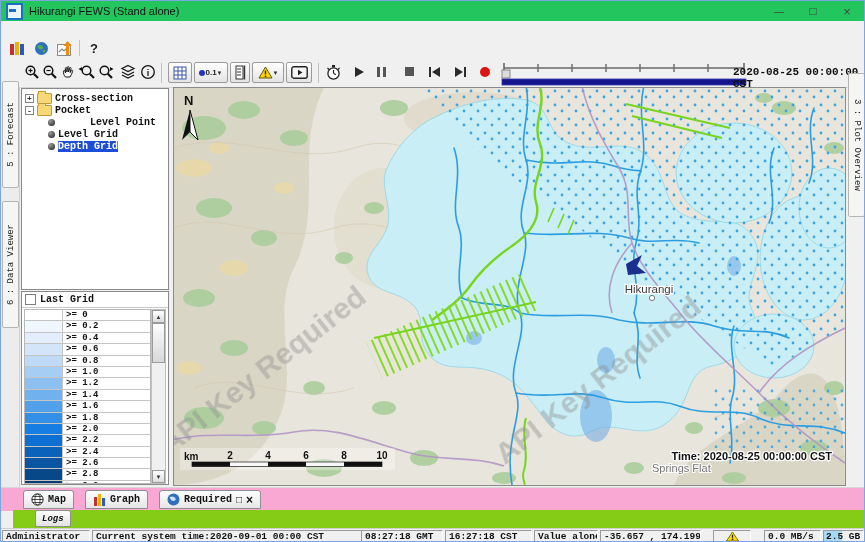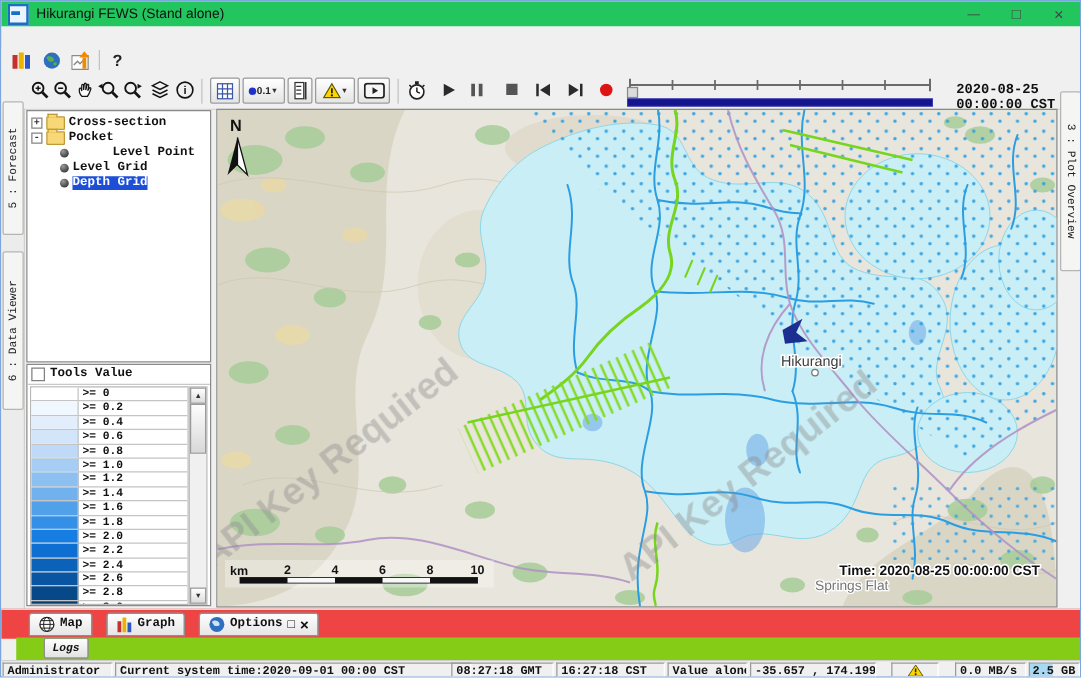--- a/index.html
+++ b/index.html
@@ -272,7 +272,7 @@
       <rect x="1" y="10" width="8" height="8" fill="#dcdcdc" stroke="#888"></rect>
       <rect x="1" y="19" width="244" height="6" fill="#14148c" stroke="#3a3ab0" stroke-width="0.8"></rect>
     </svg>
-    <div class="abs tl-date mono" style="left:764px;top:7px;">2020-08-25 00:00:00 CST</div>
+    <div class="abs tl-date mono" style="left:732px;top:7px;">2020-08-25 00:00:00 CST</div>
   </div>
 
   <div class="abs vstrip-l"></div>

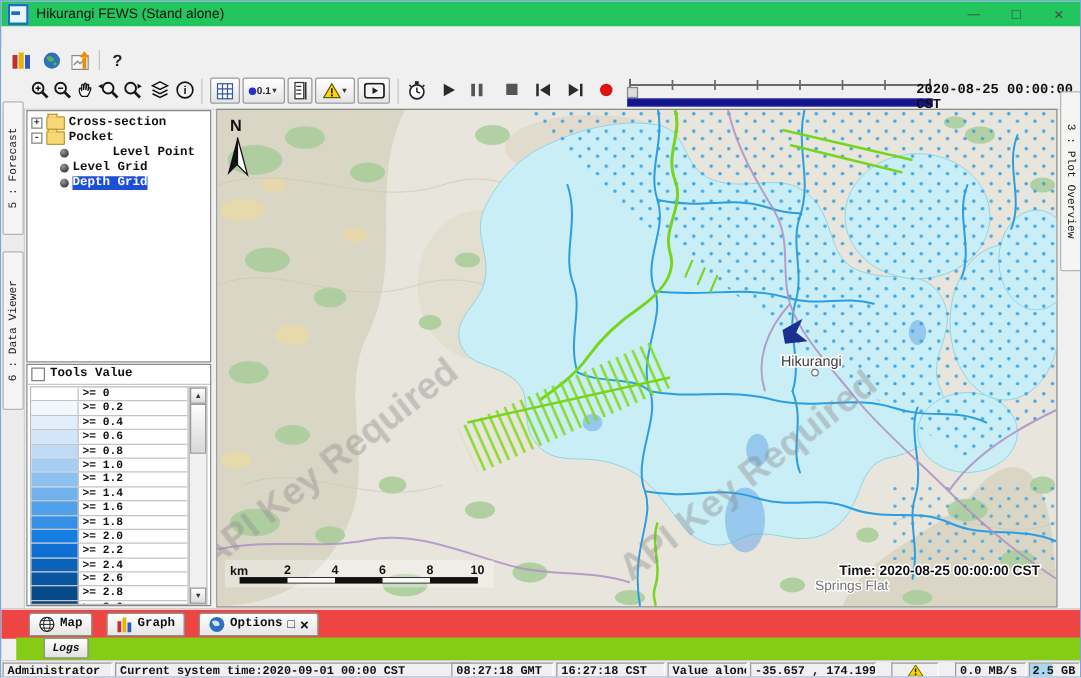--- a/index.html
+++ b/index.html
@@ -315,7 +315,7 @@
   <div class="abs legend-panel">
     <div class="legend-head">
       <span class="cbx"></span>
-      <span class="legend-head-label mono">Tools Value</span>
+      <span class="legend-head-label mono">Last Grid</span>
     </div>
     <div class="legend-list">
 

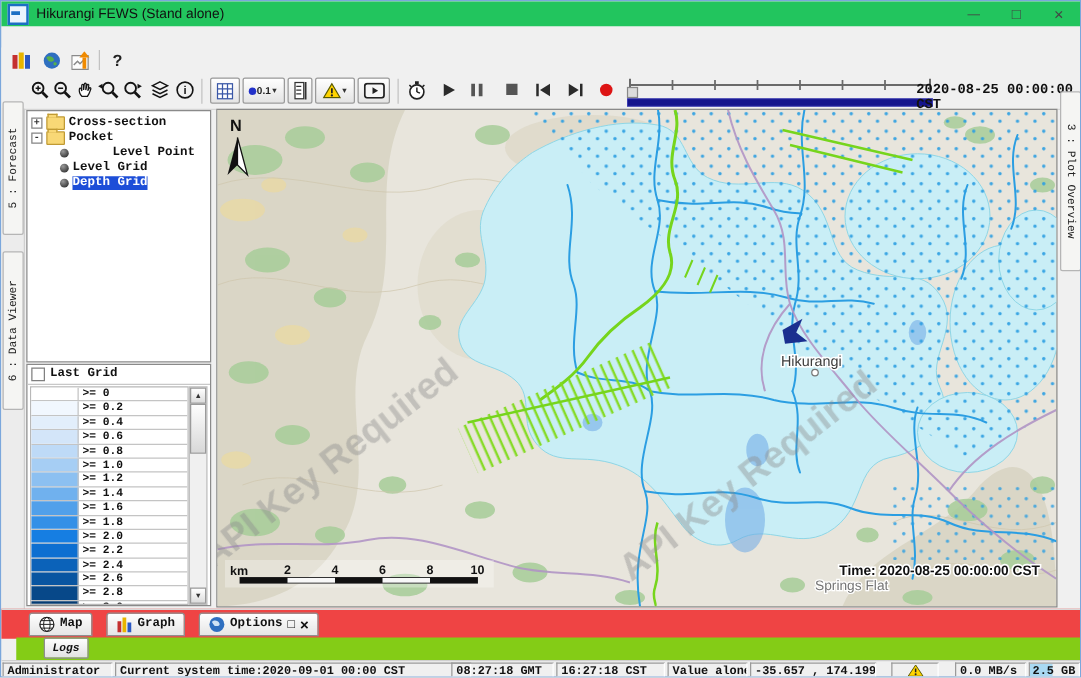--- a/index.html
+++ b/index.html
@@ -76,7 +76,7 @@
   
   .map-holder{left:172px;top:86px;width:673px;height:399px;border:1px solid #8a8a8a;box-sizing:border-box;background:#e8e5dc;}
   
-  .tabsbar{left:0;top:486px;width:100%;height:23px;background:#ef4444;border-top:1px solid #d8d8d8;}
+  .tabsbar{left:0;top:486px;width:100%;height:23px;background:#f9a8d4;border-top:1px solid #d8d8d8;}
   .btab{position:absolute;top:2px;height:19px;border:1px solid #8f8f8f;border-radius:3px 3px 0 0;
     background:linear-gradient(#fefefe,#e6e6e6);display:flex;align-items:center;gap:4px;padding:0 7px;box-sizing:border-box;}
   .btab-label{font-size:10px;font-weight:bold;color:#111;font-family:"Liberation Mono","DejaVu Sans Mono",monospace;}

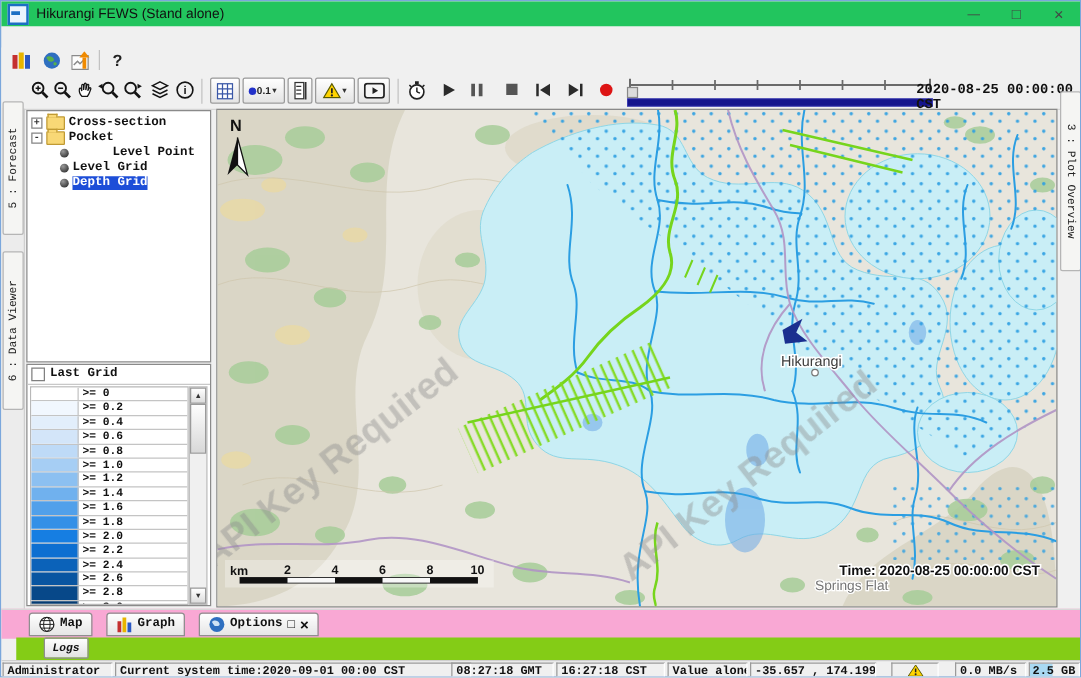--- a/index.html
+++ b/index.html
@@ -564,7 +564,7 @@
           <circle cx="6.5" cy="6.5" r="6" fill="#2f6fc0"></circle>
           <path d="M2.5 4.5 C4.5 2.5 7.5 3.5 8.5 5.5 C9.5 7.5 6.5 8.5 4.5 7.5 Z" fill="#cfe2f5"></path>
         </svg>
-      <span class="btab-label">Options</span>
+      <span class="btab-label">Required</span>
       <span class="tabctl">□</span>
       <span class="tabctl" style="font-size:12px;">×</span>
     </div>

